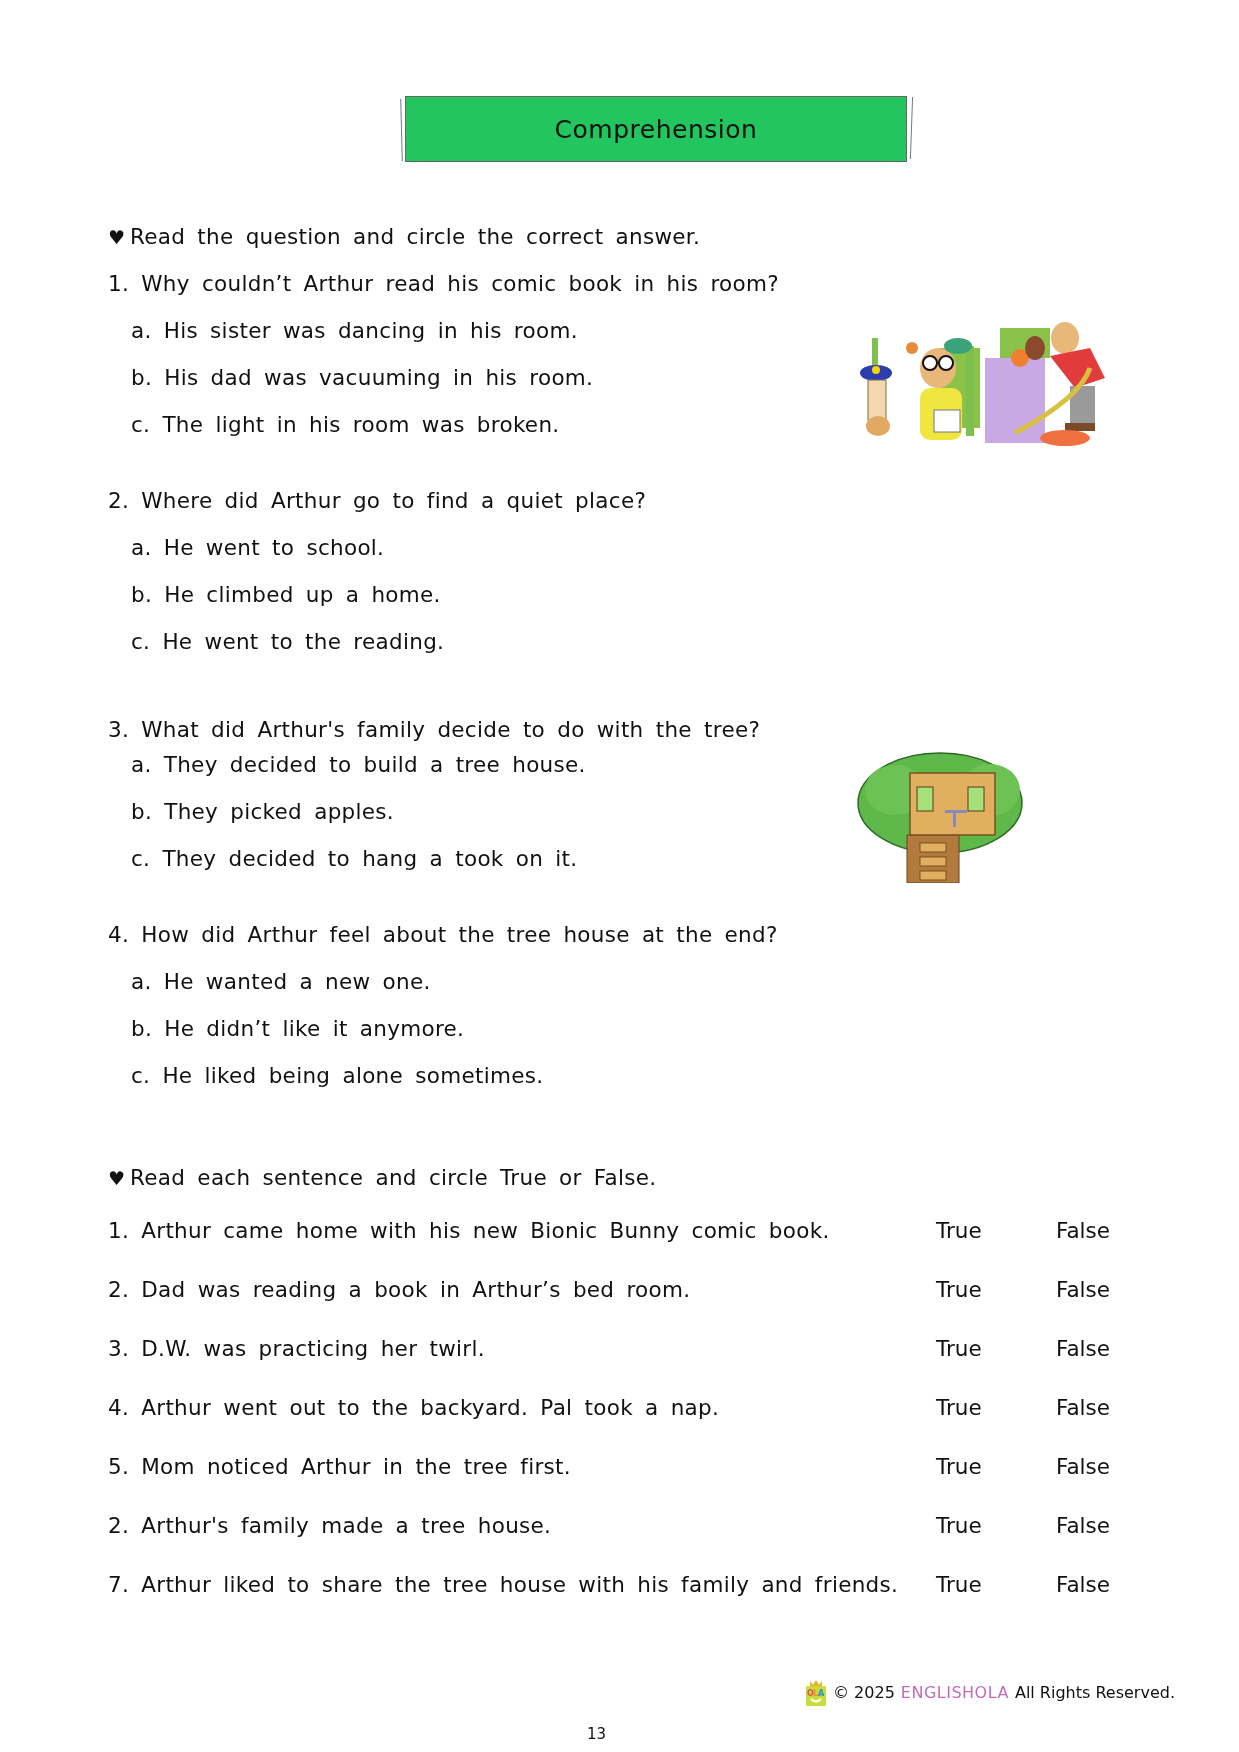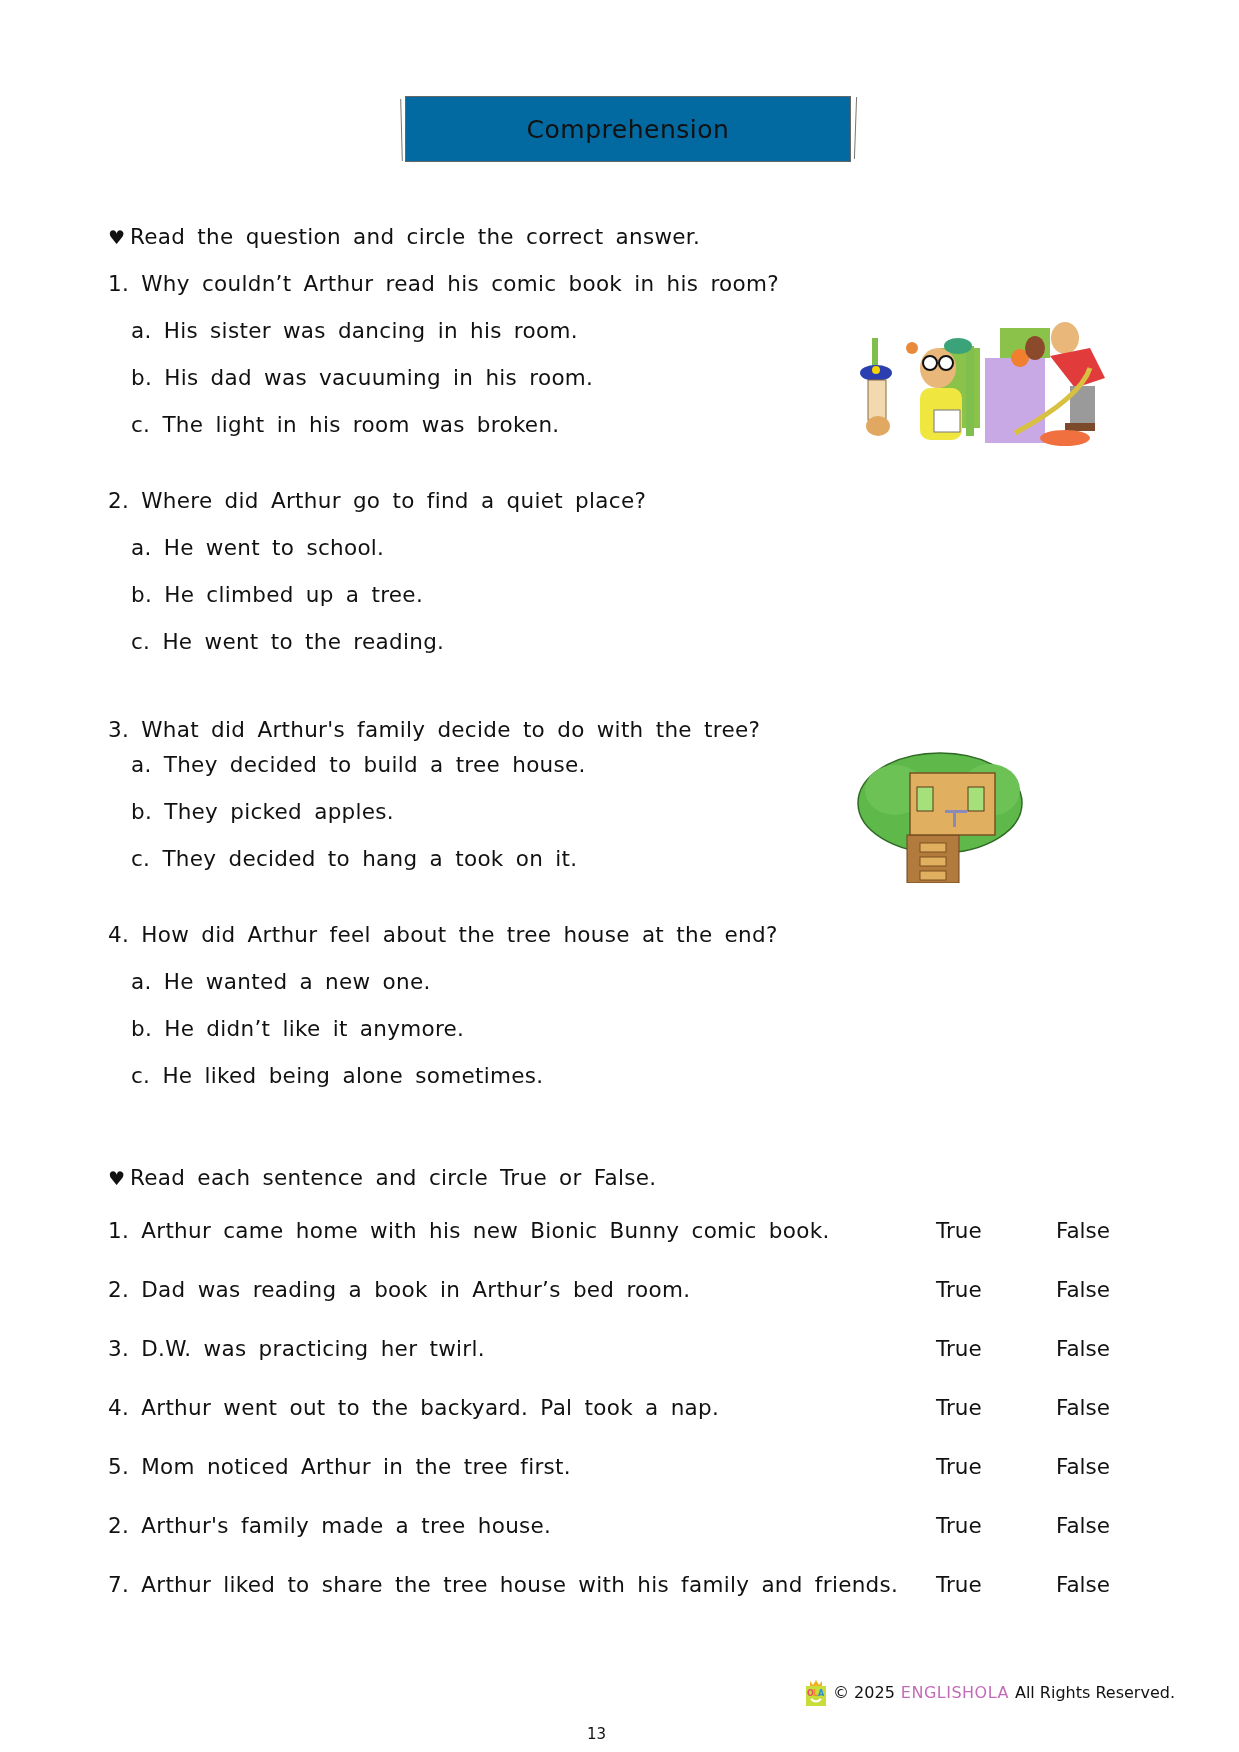--- a/index.html
+++ b/index.html
@@ -8,10 +8,10 @@
       font-family: "DejaVu Sans", sans-serif; color: #111;
     }
     .title-box {
-      position: absolute; left: 405px; top: 96px; width: 446px; height: 66px;
+      position: absolute; left: 405px; top: 96px; width: 502px; height: 66px;
       border: 1.5px solid #666; box-sizing: border-box;
       display: flex; align-items: center; justify-content: center;
-      background: #0369a1;
+      background: #22c55e;
     }
     .title-box::before {
       content: ""; position: absolute; left: -5px; top: 2px; width: 4px; height: 62px;

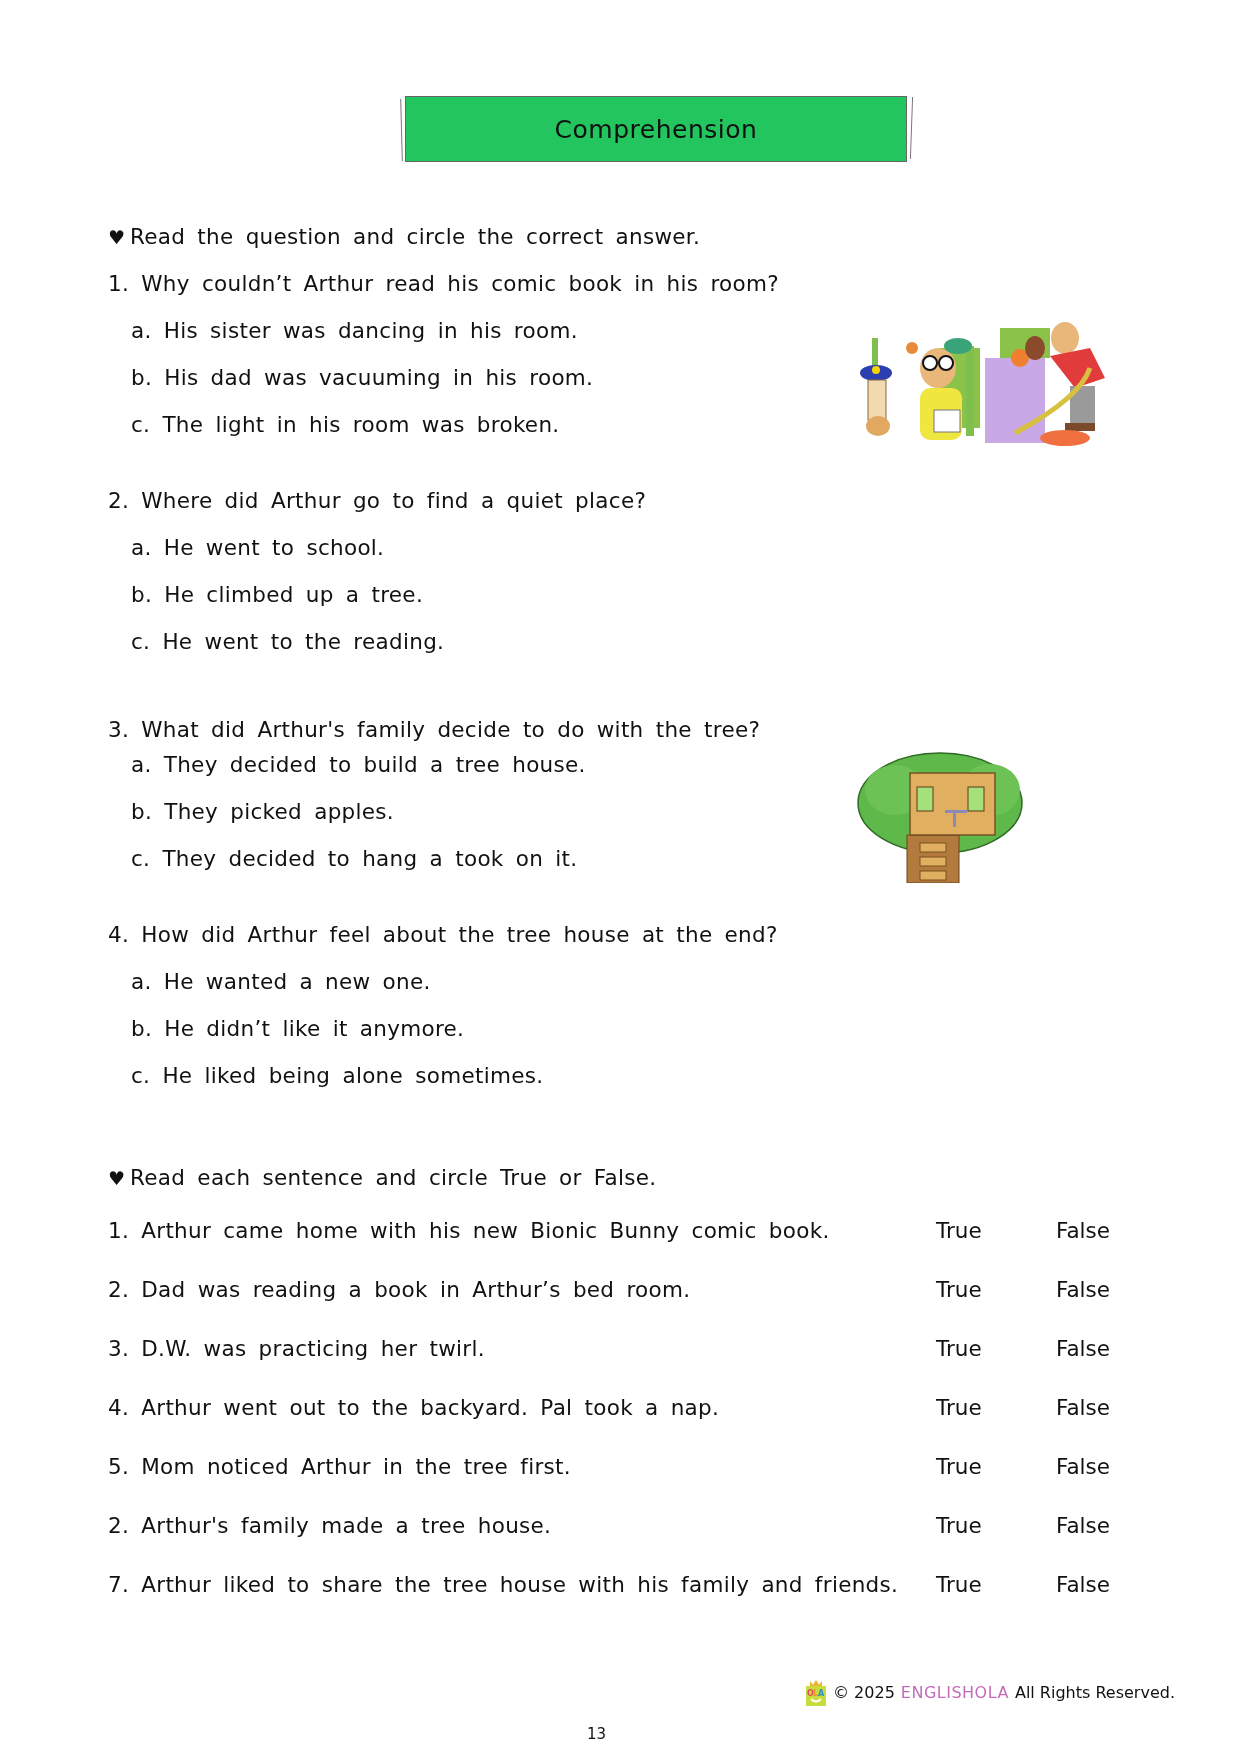--- a/index.html
+++ b/index.html
@@ -60,7 +60,7 @@
   <span>2.</span> <span>Where did Arthur go to find a quiet place?</span>
 </div>
 <div class="line opt" style="top:535px;">a. He went to school.</div>
-<div class="line opt" style="top:582px;">b. He climbed up a tree.</div>
+<div class="line opt" style="top:582px;">b. He climbed up a home.</div>
 <div class="line opt" style="top:629px;">c. He went to the reading.</div>
 
 <div class="line q" style="top:705px;margin-top:12px;">

